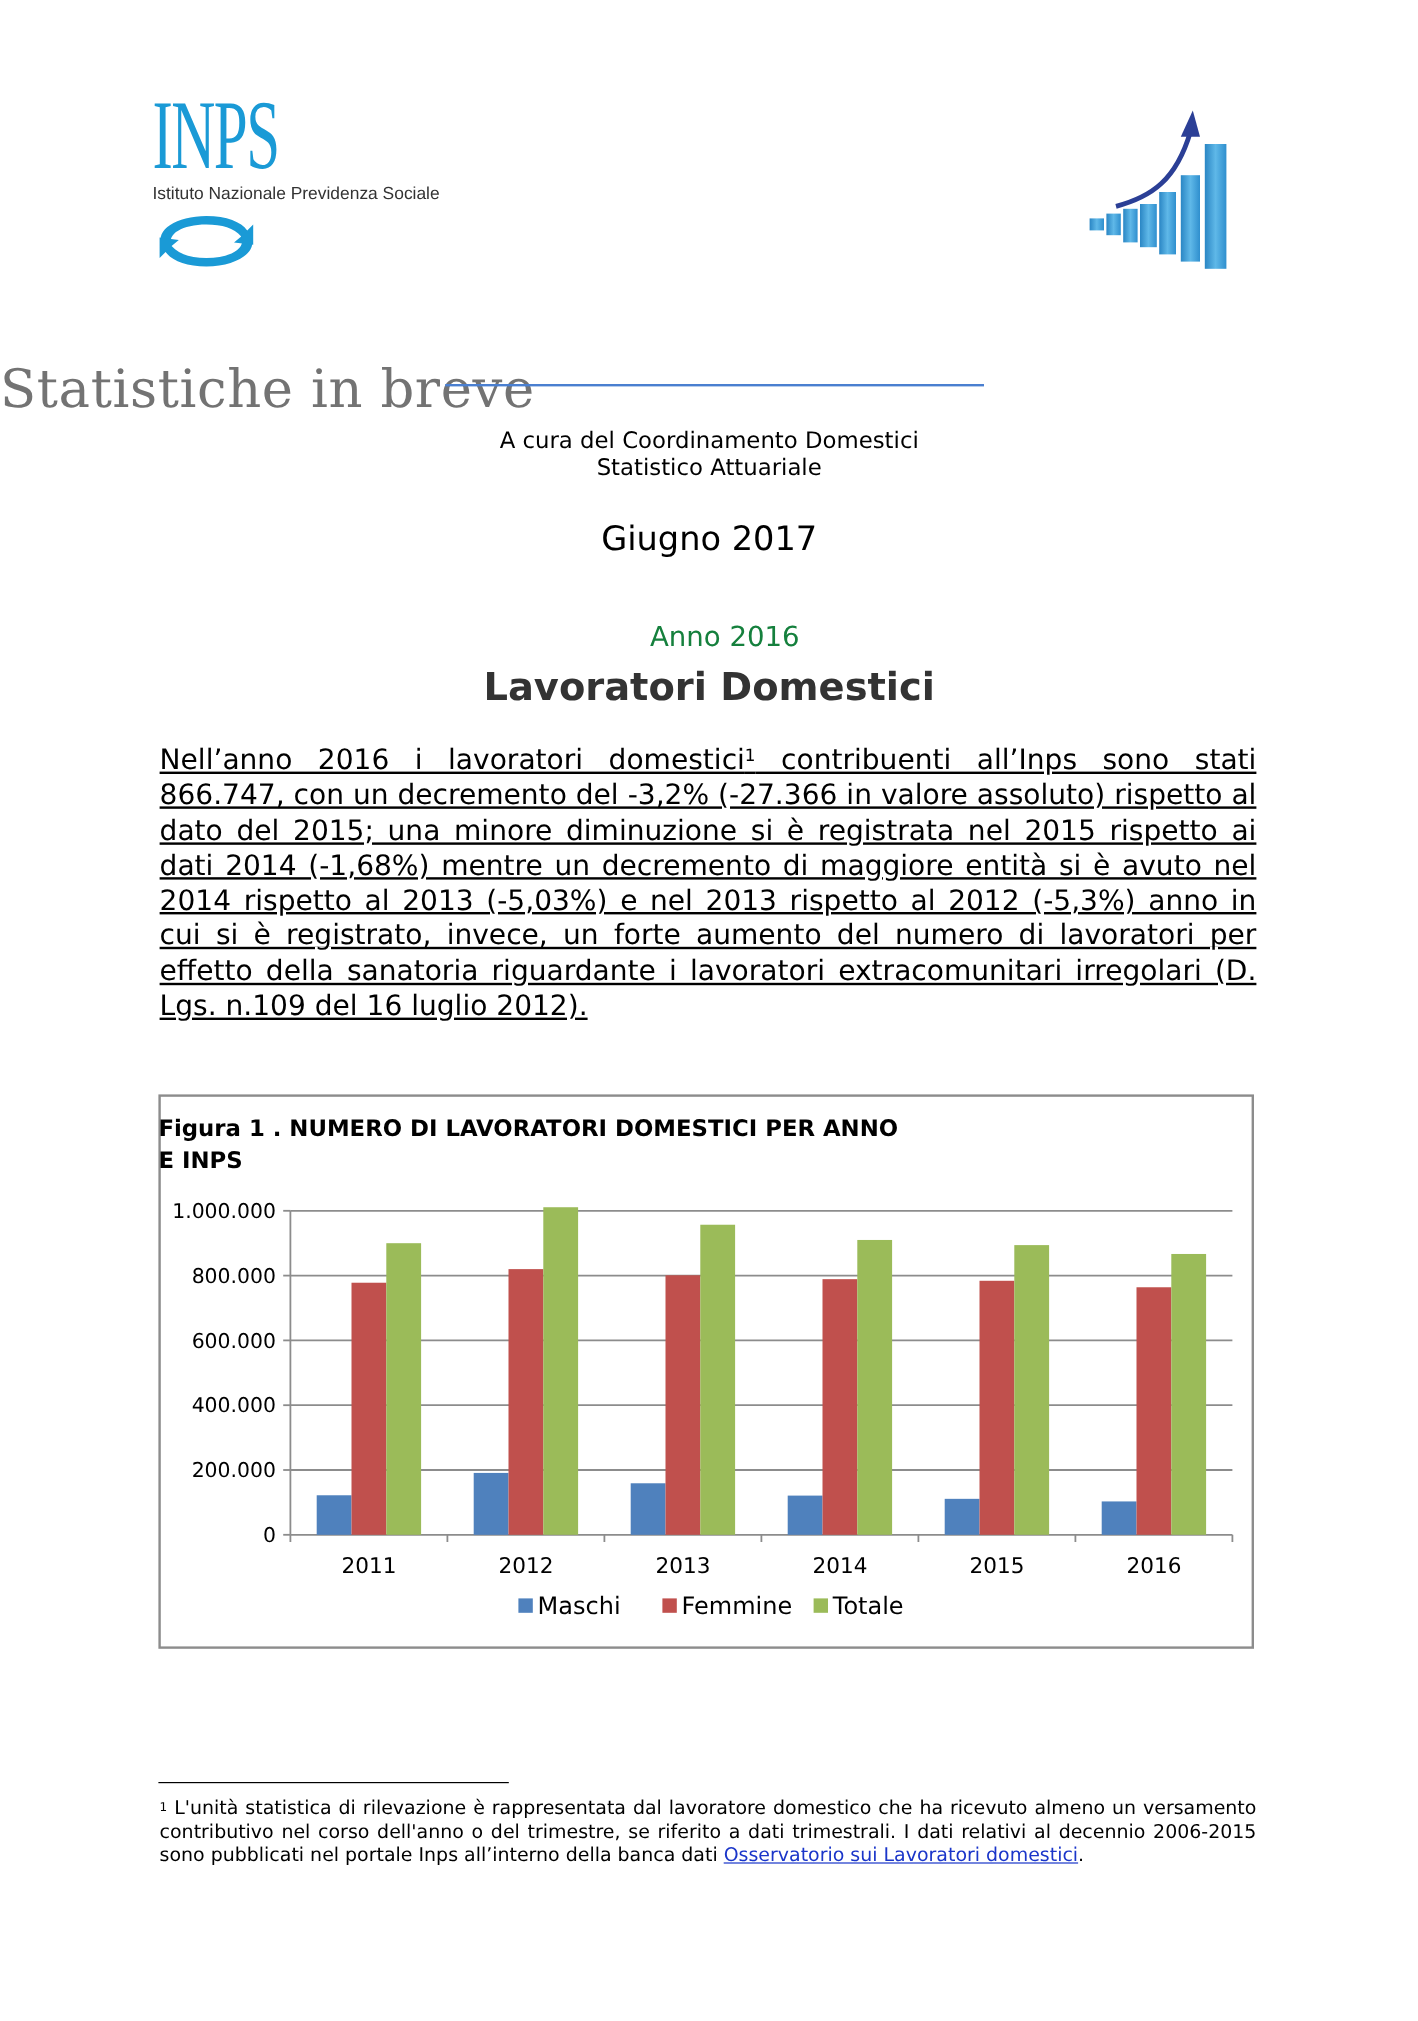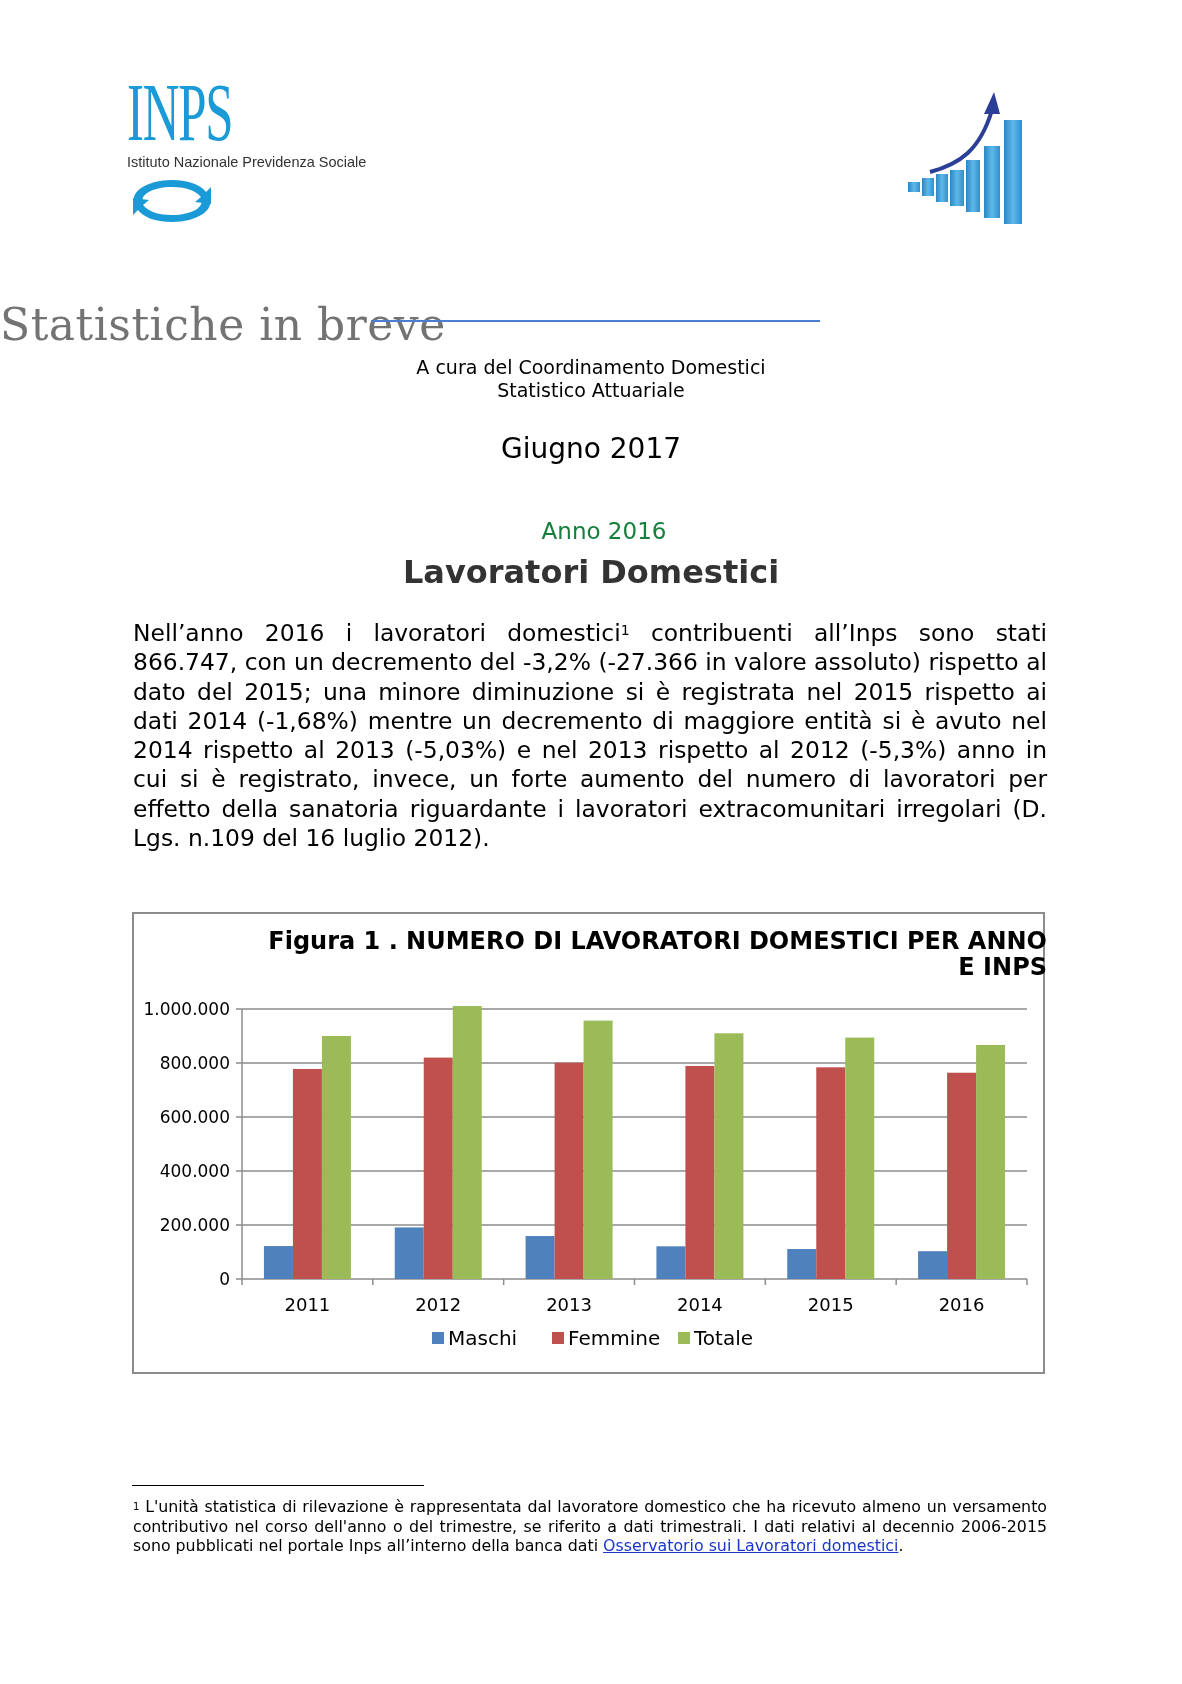--- a/index.html
+++ b/index.html
@@ -30,7 +30,7 @@
 
   
   #intro { left:133px; top:619px; width:914px; font-size:23.4px; line-height:29.3px;
-           text-align:justify; color:#000; }
+           text-align:justify; color:#000;text-decoration:underline; }
   #intro sup { font-size:14px; vertical-align:top; position:relative; top:-3px; }
 
   

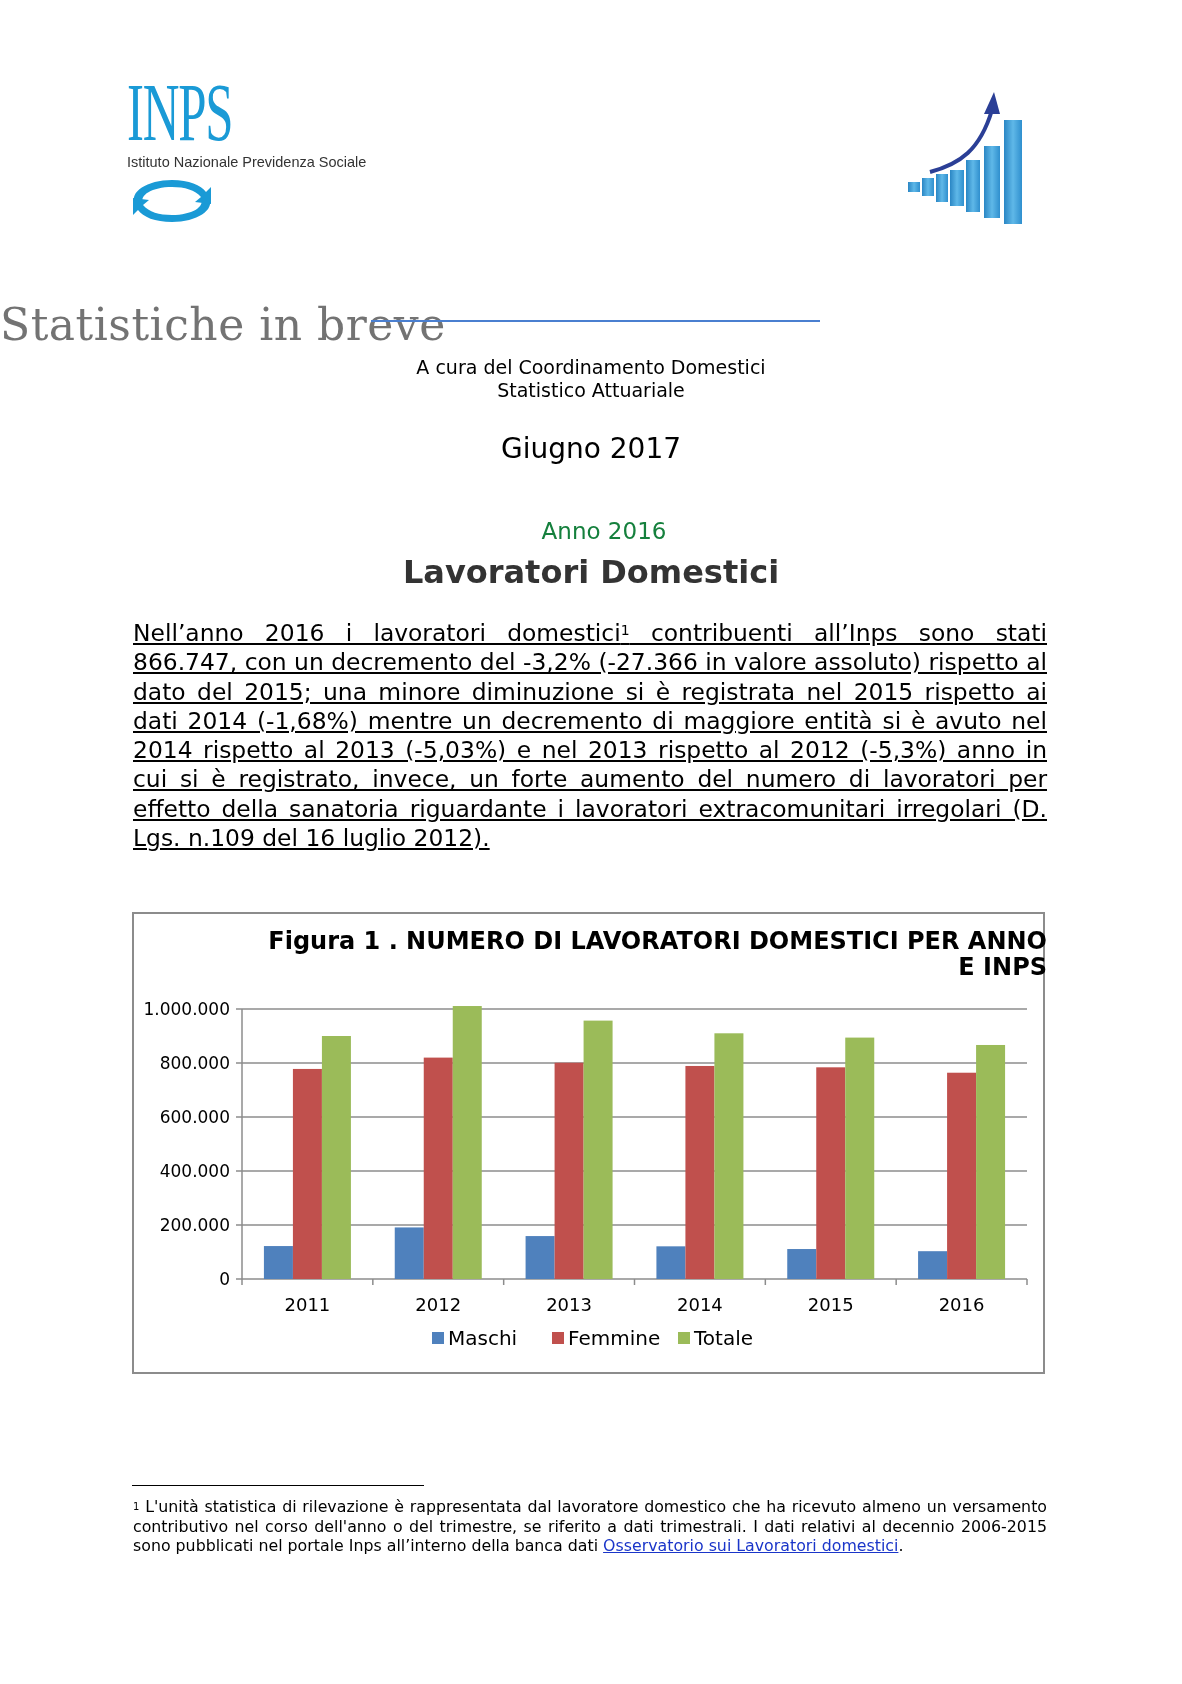--- a/index.html
+++ b/index.html
@@ -35,7 +35,7 @@
 
   
   #chart-box { left:132px; top:912px; width:913px; height:462px; border:2px solid #8c8c8c; box-sizing:border-box; }
-  #chart-title { left:132px; width:915px; top:928px; text-align:right; font-size:24px; font-weight:bold; line-height:26px; }
+  #chart-title { left:132px; width:915px; top:928px; text-align:left; font-size:19px; font-weight:bold; line-height:26px; }
   #chart-svg { left:0; top:0; width:1182px; height:1684px; }
 
   

